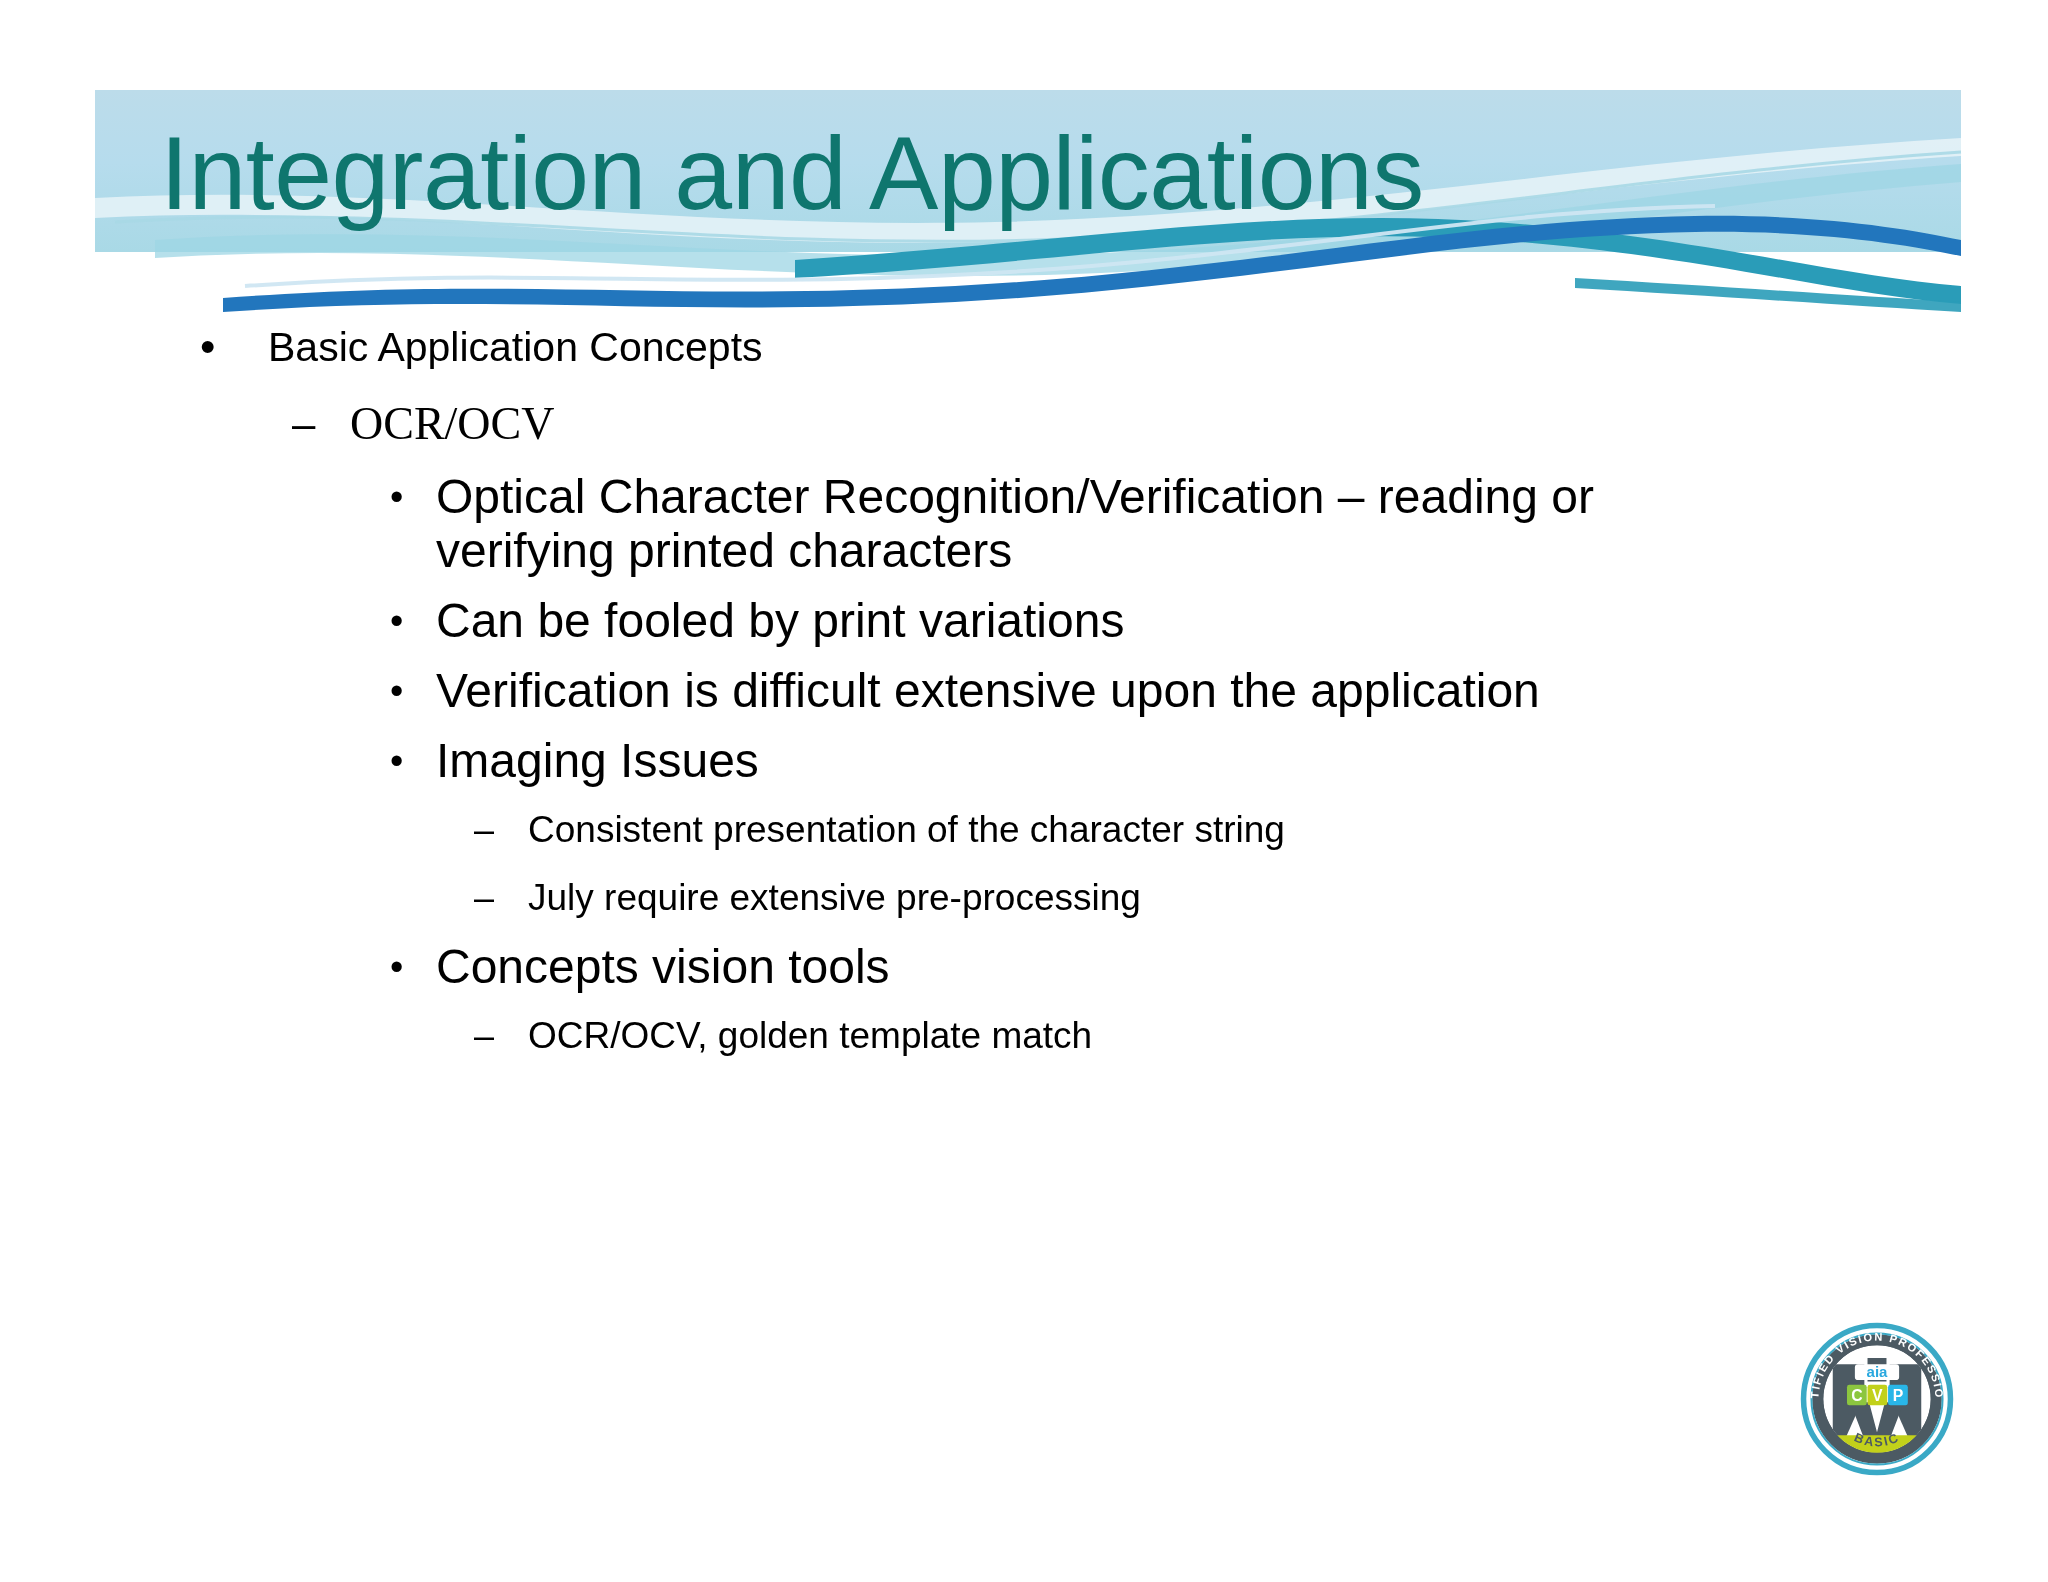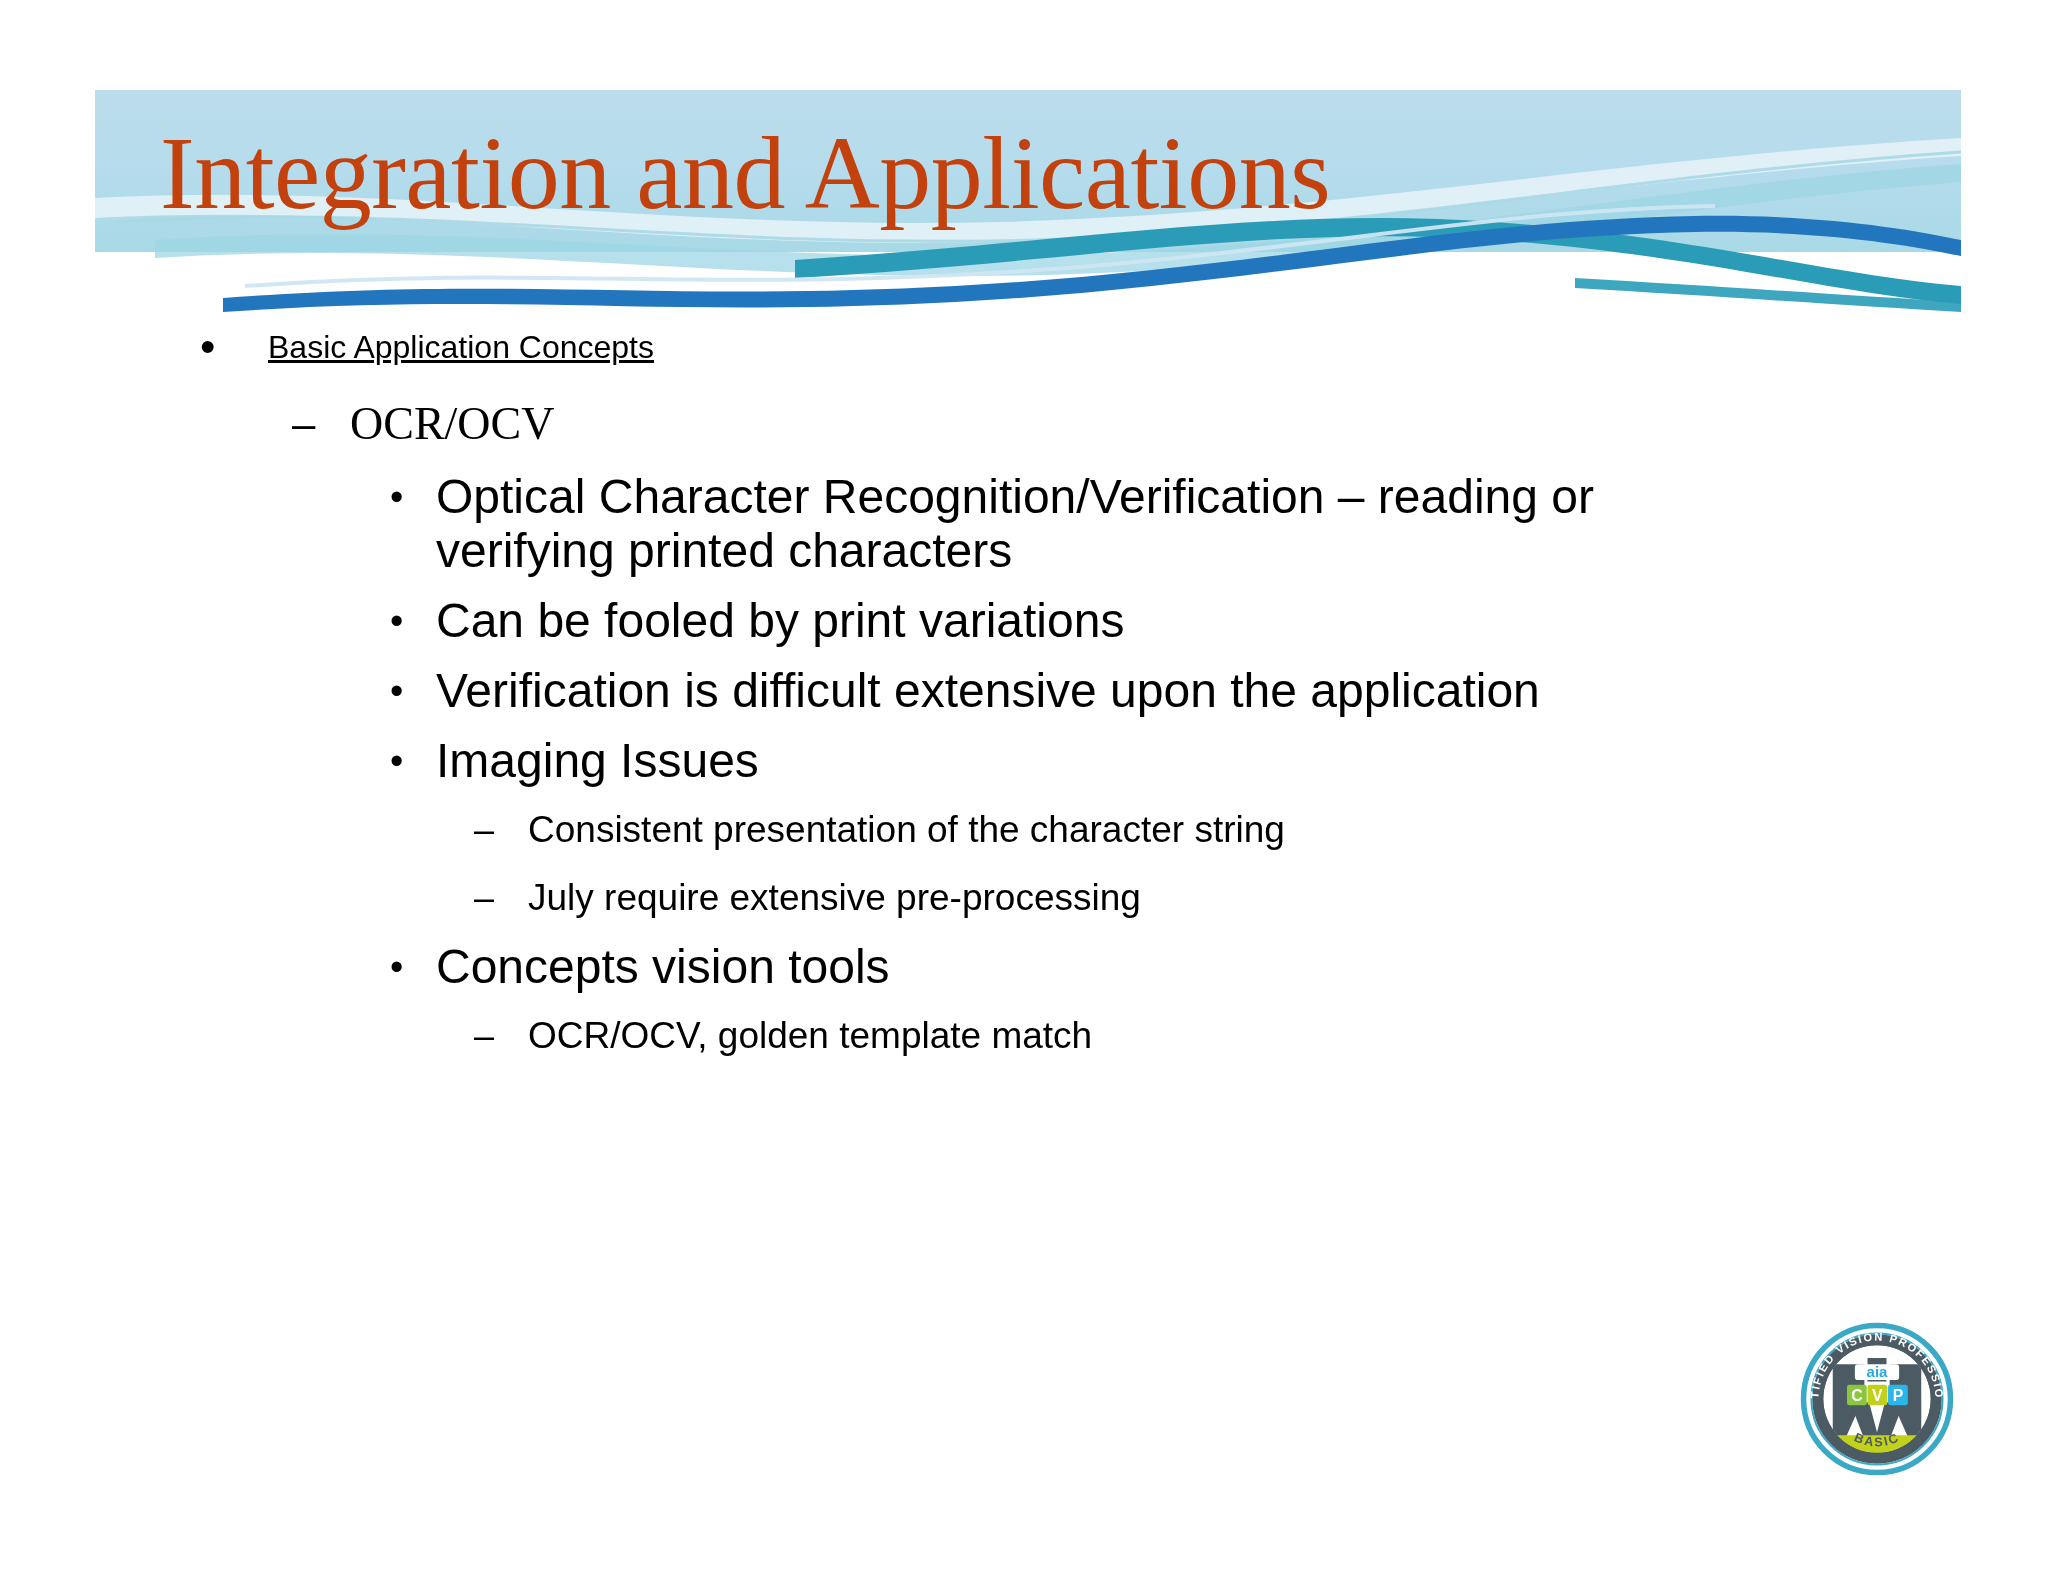--- a/index.html
+++ b/index.html
@@ -59,9 +59,9 @@
     font-size: 104px;
     font-weight: 400;
     letter-spacing: -0.5px;
-    color: #c2410c;
+    color: #0f766e;
     white-space: nowrap;
-    font-family: Liberation Serif, serif;
+    font-family: Liberation Sans, sans-serif;
   }
 
   

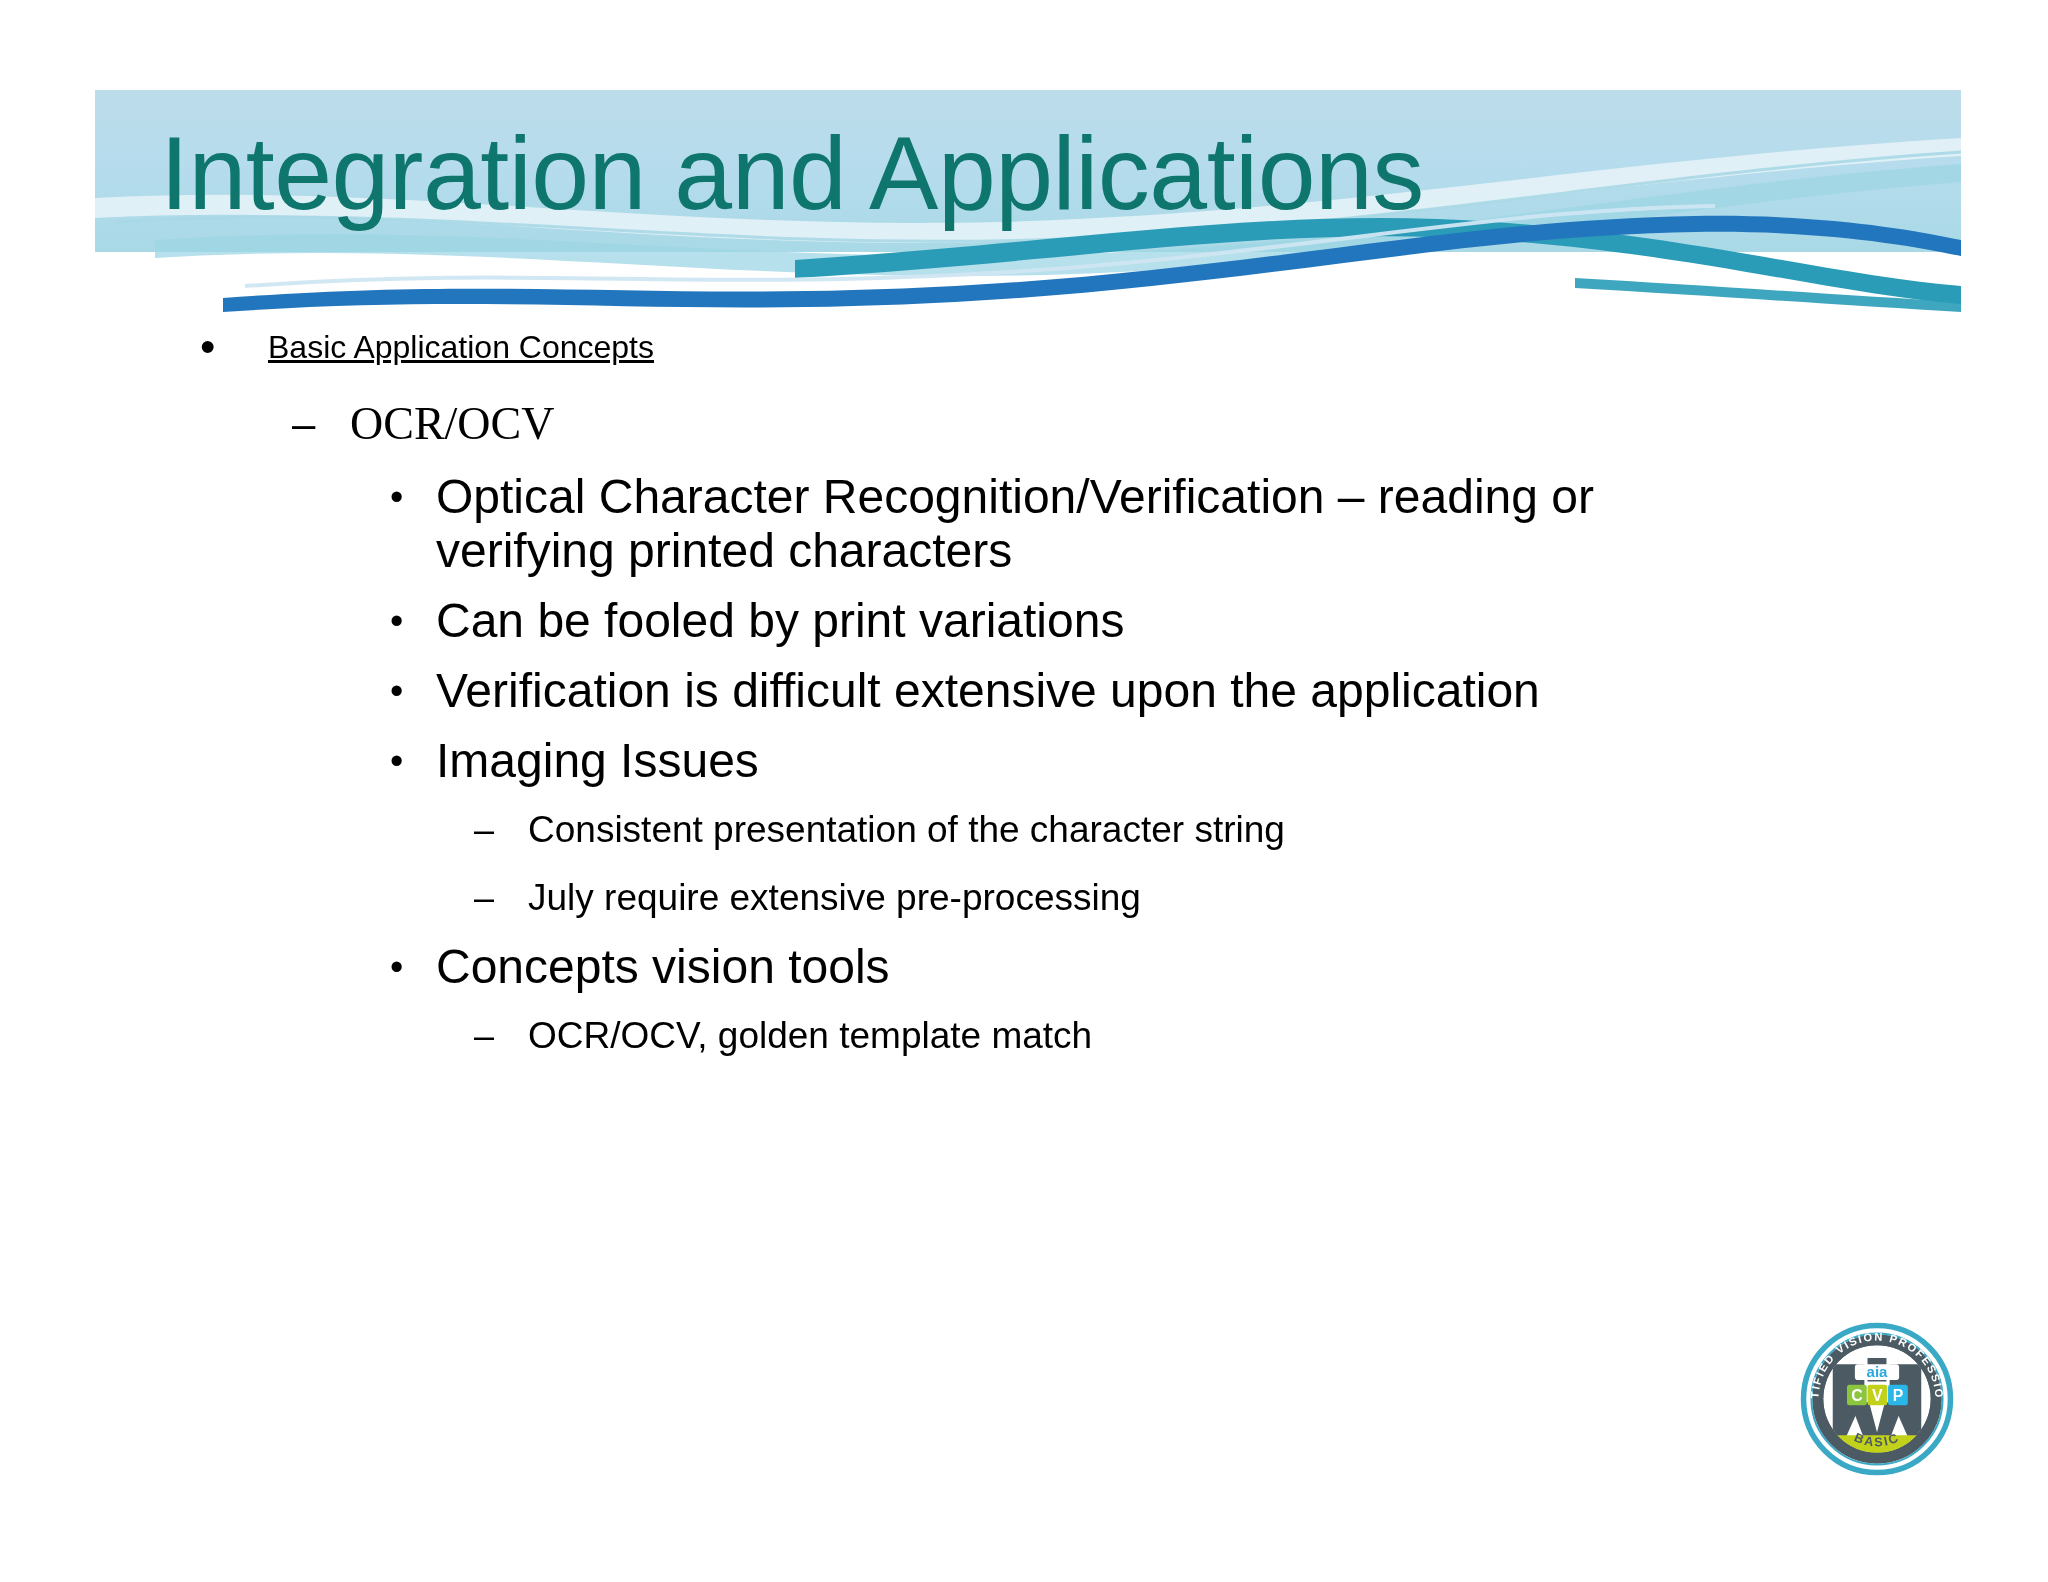--- a/index.html
+++ b/index.html
@@ -92,7 +92,7 @@
   
   .lvl1 { padding-left: 200px; margin-bottom: 20px; }
   .lvl1 .marker { width: 68px; font-size: 44px; line-height: 58px; }
-  .lvl1 .btext  { font-size: 32px; line-height: 58px; max-width: 1500px; text-decoration: underline; }
+  .lvl1 .btext  { font-size: 41px; line-height: 58px; max-width: 1500px; }
 
   
   .lvl2 { padding-left: 292px; margin-bottom: 18px; }

